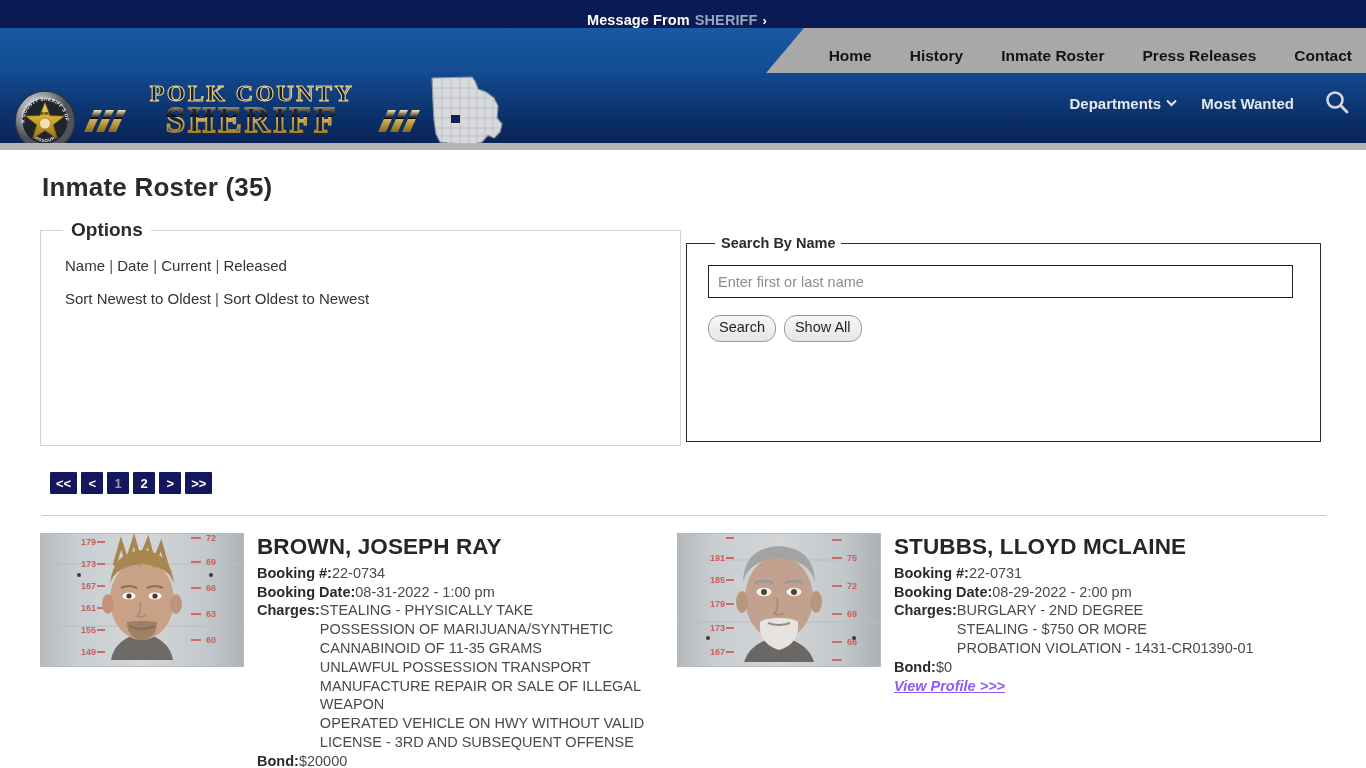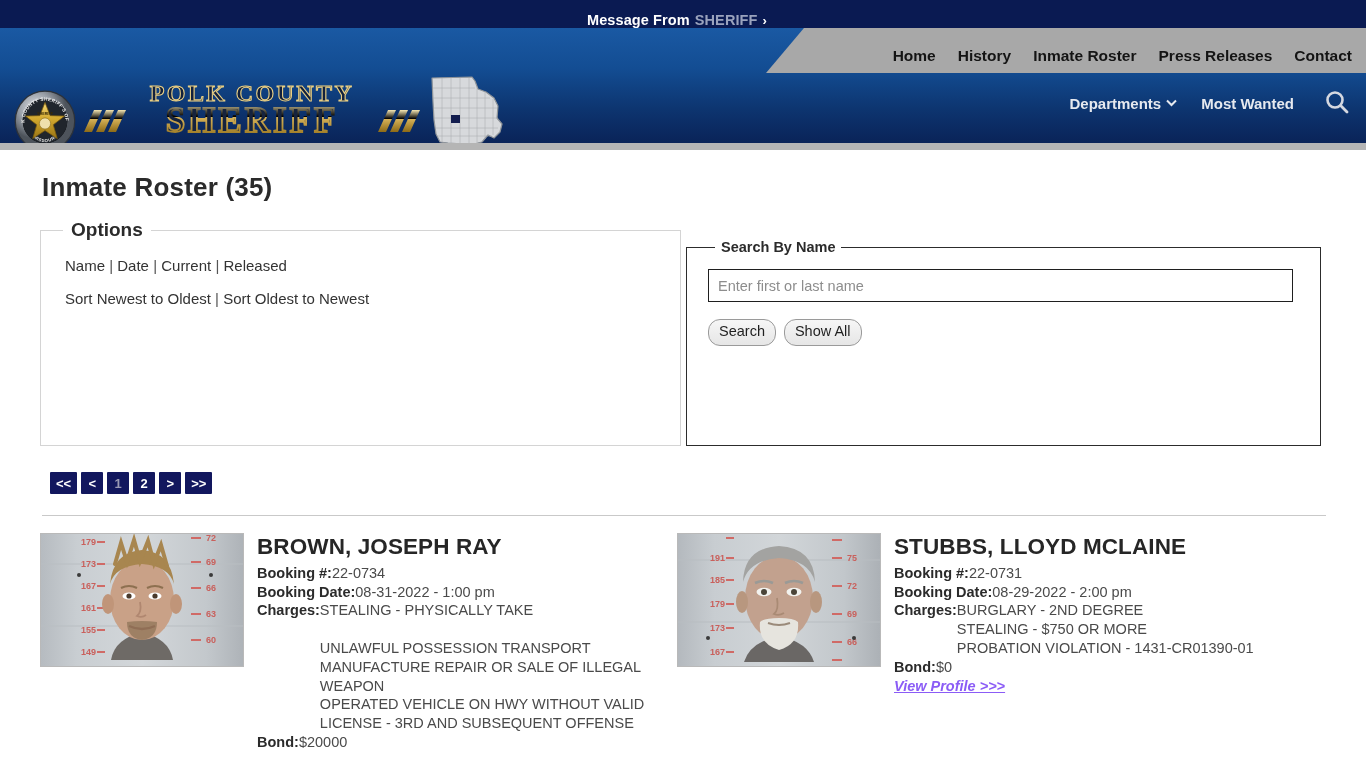--- a/index.html
+++ b/index.html
@@ -58,7 +58,7 @@
     position: absolute;
     top: 0; right: 0; height: 55px;
     display: flex; align-items: center;
-    gap: 22px;
+    gap: 38px;
     padding-right: 14px;
   }
   .nav-item {

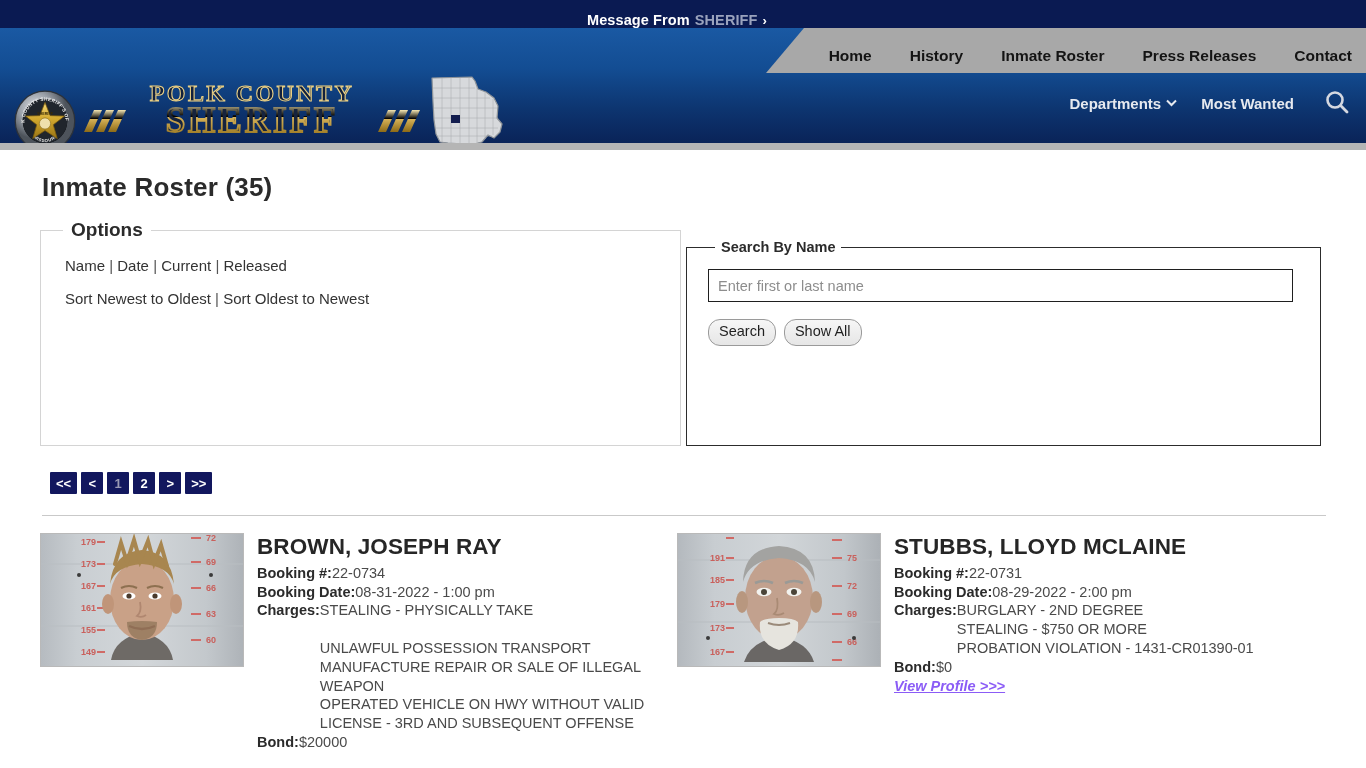--- a/index.html
+++ b/index.html
@@ -120,7 +120,7 @@
     letter-spacing: .2px;
   }
 
-  .panels { display: flex; gap: 0; align-items: flex-end; }
+  .panels { display: flex; gap: 0; align-items: center; }
 
   fieldset.box {
     margin: 0; border-radius: 0;

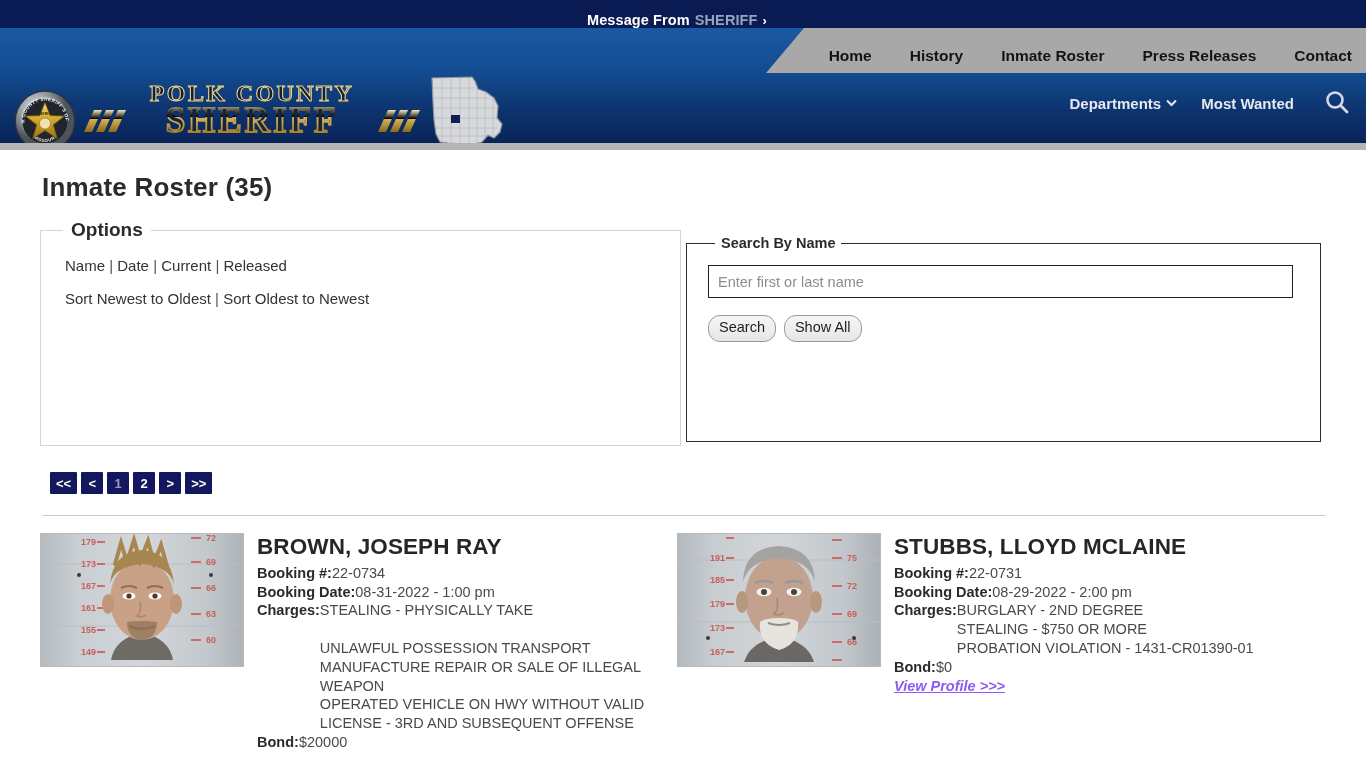--- a/index.html
+++ b/index.html
@@ -496,7 +496,7 @@
           <span class="charges-label">Charges:</span>
           <span class="charges-list">
             <span>STEALING - PHYSICALLY TAKE</span><br>
-            <br>
+            <span>POSSESSION OF MARIJUANA/SYNTHETIC CANNABINOID OF 11-35 GRAMS</span><br>
             <span>UNLAWFUL POSSESSION TRANSPORT MANUFACTURE REPAIR OR SALE OF ILLEGAL WEAPON</span><br>
             <span>OPERATED VEHICLE ON HWY WITHOUT VALID LICENSE - 3RD AND SUBSEQUENT OFFENSE</span>
           </span>

